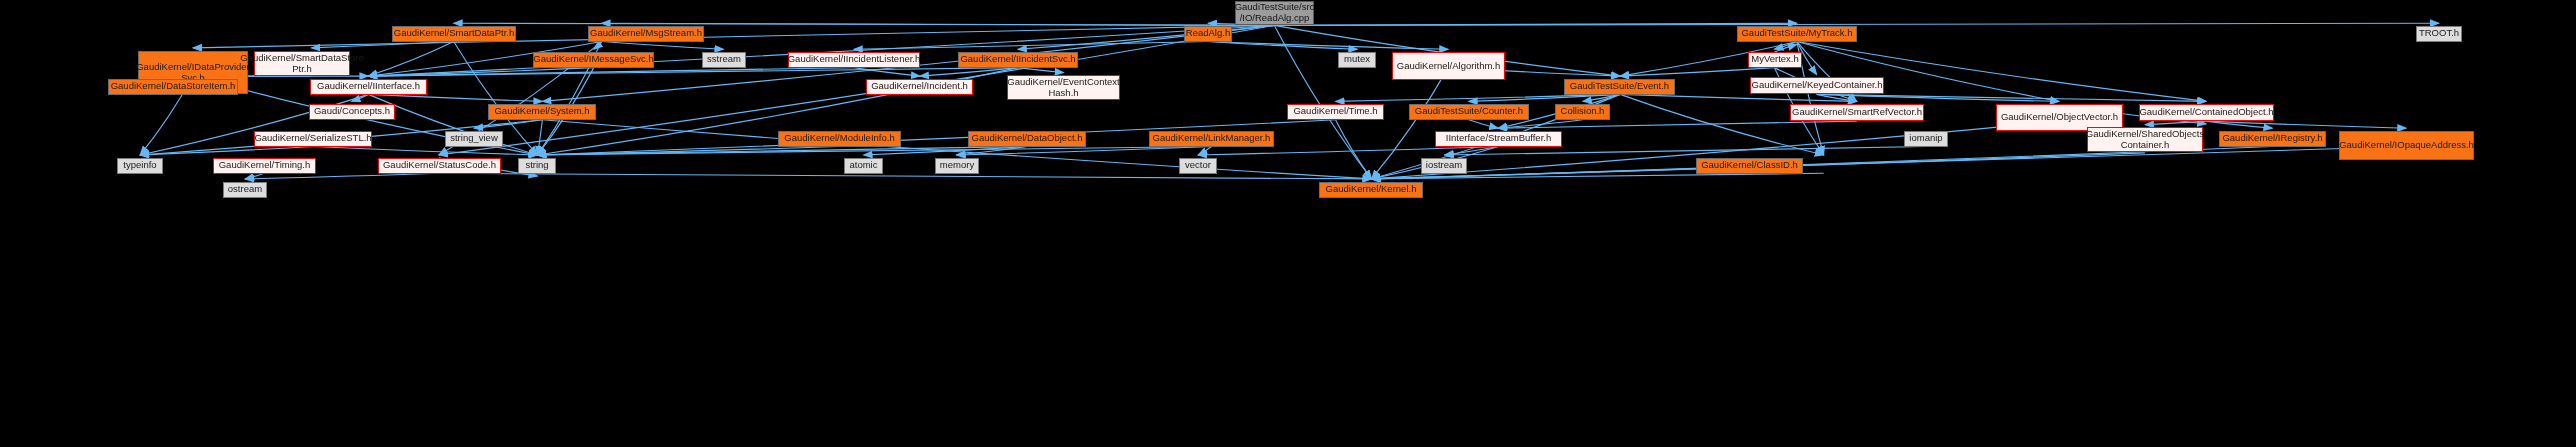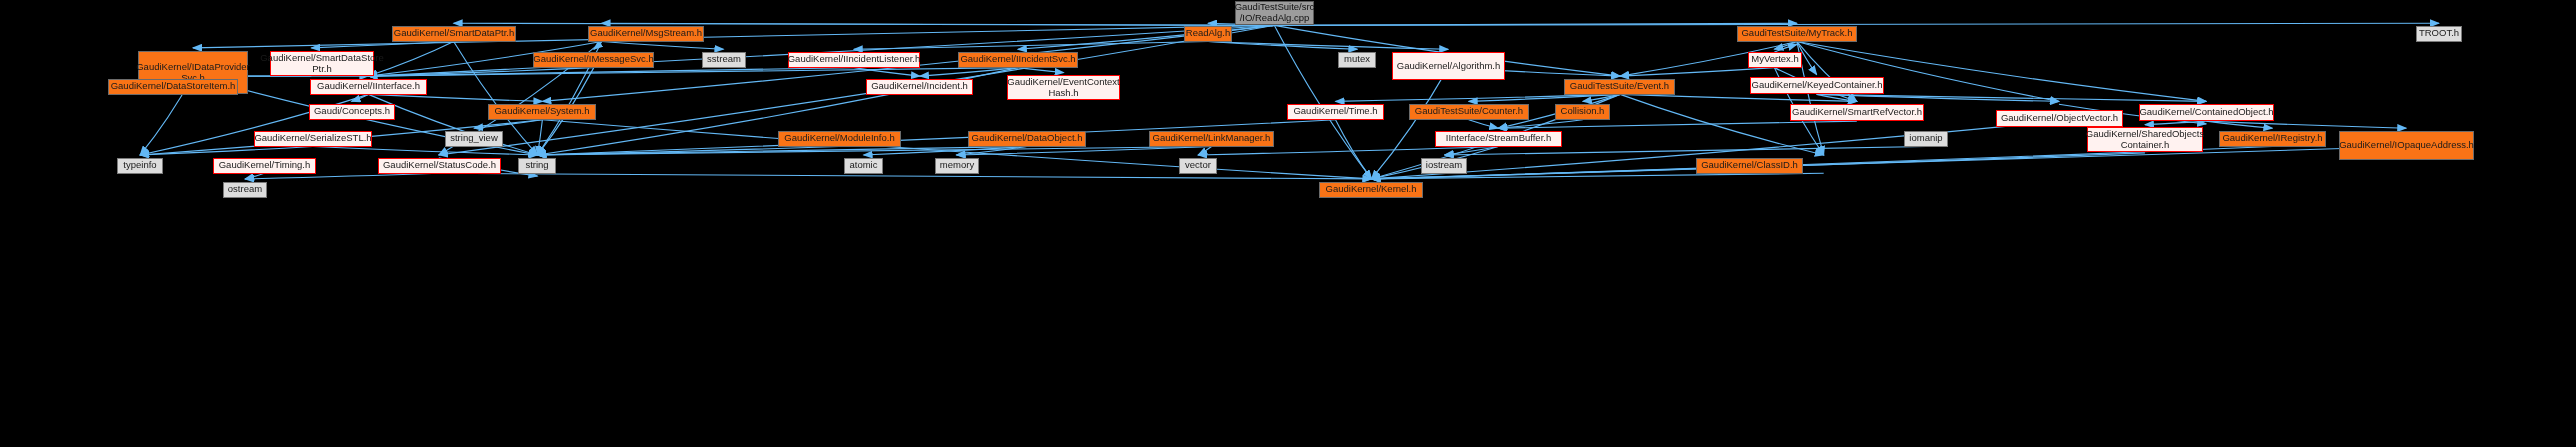--- a/index.html
+++ b/index.html
@@ -136,7 +136,7 @@
       <div class="node sys" style="left: 2416px; top: 26px; width: 46px; height: 15.5px;">TROOT.h</div>
       <div class="node plain" style="left: 138px; top: 51px; width: 110px; height: 43px;">GaudiKernel/IDataProvider
 Svc.h</div>
-      <div class="node red" style="left: 254px; top: 51px; width: 104px; height: 25px; margin-left: 16px;">GaudiKernel/SmartDataStore
+      <div class="node red" style="left: 254px; top: 51px; width: 96px; height: 25px;">GaudiKernel/SmartDataStore
 Ptr.h</div>
       <div class="node plain" style="left: 533px; top: 52px; width: 121px; height: 15.5px;">GaudiKernel/IMessageSvc.h</div>
       <div class="node sys" style="left: 702px; top: 52px; width: 44px; height: 15.5px;">sstream</div>

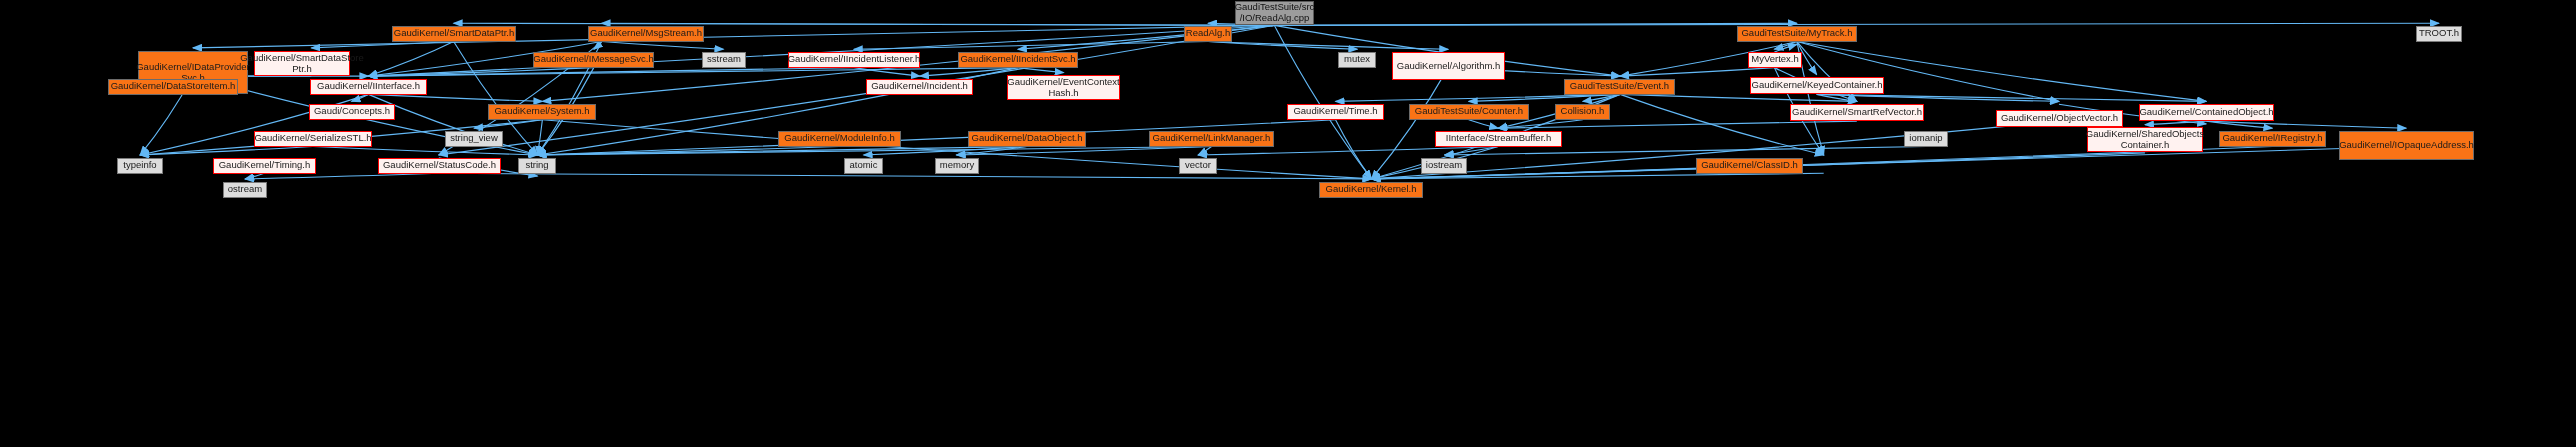--- a/index.html
+++ b/index.html
@@ -158,7 +158,7 @@
       <div class="node plain" style="left: 1409px; top: 104px; width: 120px; height: 15.5px;">GaudiTestSuite/Counter.h</div>
       <div class="node plain" style="left: 1555px; top: 104px; width: 55px; height: 15.5px;">Collision.h</div>
       <div class="node red" style="left: 1790px; top: 104px; width: 134px; height: 17px;">GaudiKernel/SmartRefVector.h</div>
-      <div class="node red" style="left: 1996px; top: 110px; width: 127px; height: 17px;">GaudiKernel/ObjectVector.h</div>
+      <div class="node red" style="left: 1996px; top: 104px; width: 127px; height: 27px;">GaudiKernel/ObjectVector.h</div>
       <div class="node red" style="left: 2139px; top: 104px; width: 135px; height: 17px;">GaudiKernel/ContainedObject.h</div>
       <div class="node red" style="left: 254px; top: 131px; width: 118px; height: 15.5px;">GaudiKernel/SerializeSTL.h</div>
       <div class="node sys" style="left: 445px; top: 131px; width: 58px; height: 15.5px;">string_view</div>

